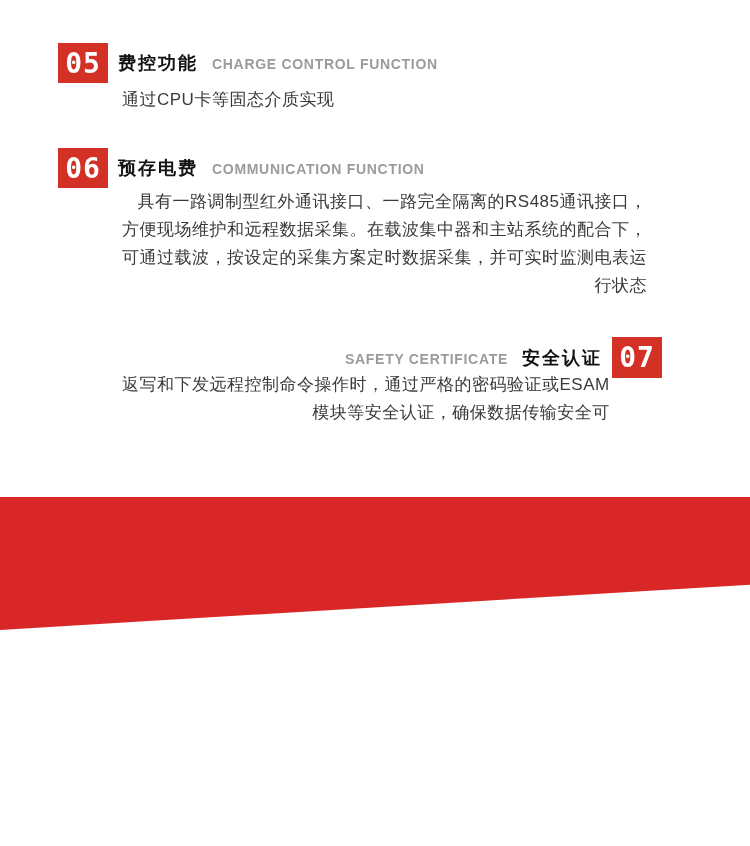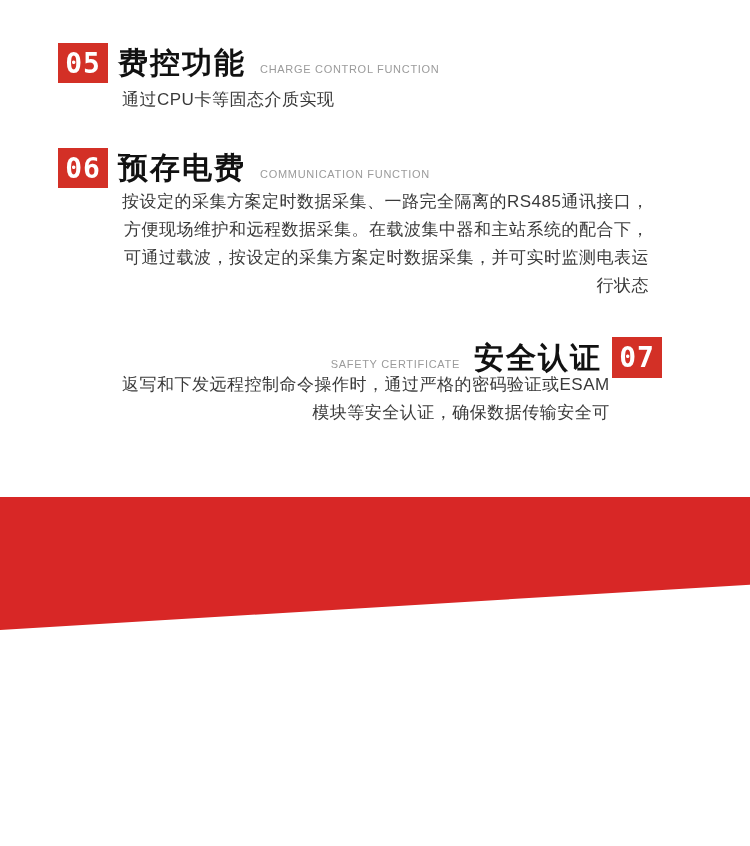--- a/index.html
+++ b/index.html
@@ -25,7 +25,7 @@
          font-size:28px;letter-spacing:1px;flex:0 0 auto;}
   .head-07 .badge{height:41px;}
   .head-text{display:flex;align-items:baseline;}
-  .sec-title{font-size:30px;font-weight:bold;color:var(--c-title);
+  .sec-title{font-size:18px;font-weight:bold;color:var(--c-title);
              letter-spacing:2px;margin-left:10px;line-height:1;}
   .sec-sub{font-size:11px;font-weight:normal;color:var(--c-sub);
            letter-spacing:0.7px;margin-left:14px;white-space:nowrap;}

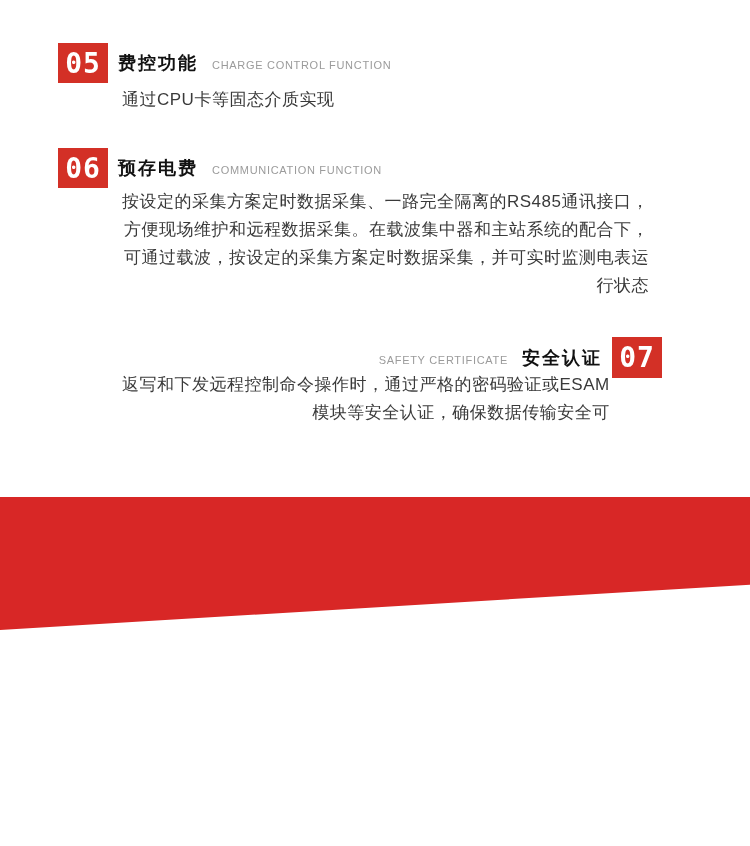--- a/index.html
+++ b/index.html
@@ -27,7 +27,7 @@
   .head-text{display:flex;align-items:baseline;}
   .sec-title{font-size:18px;font-weight:bold;color:var(--c-title);
              letter-spacing:2px;margin-left:10px;line-height:1;}
-  .sec-sub{font-size:11px;font-weight:normal;color:var(--c-sub);
+  .sec-sub{font-size:14px;font-weight:bold;color:var(--c-sub);
            letter-spacing:0.7px;margin-left:14px;white-space:nowrap;}
   .head-07 .head-text{margin-right:10px;}
   .head-07 .sec-sub{margin-left:0;margin-right:14px;}

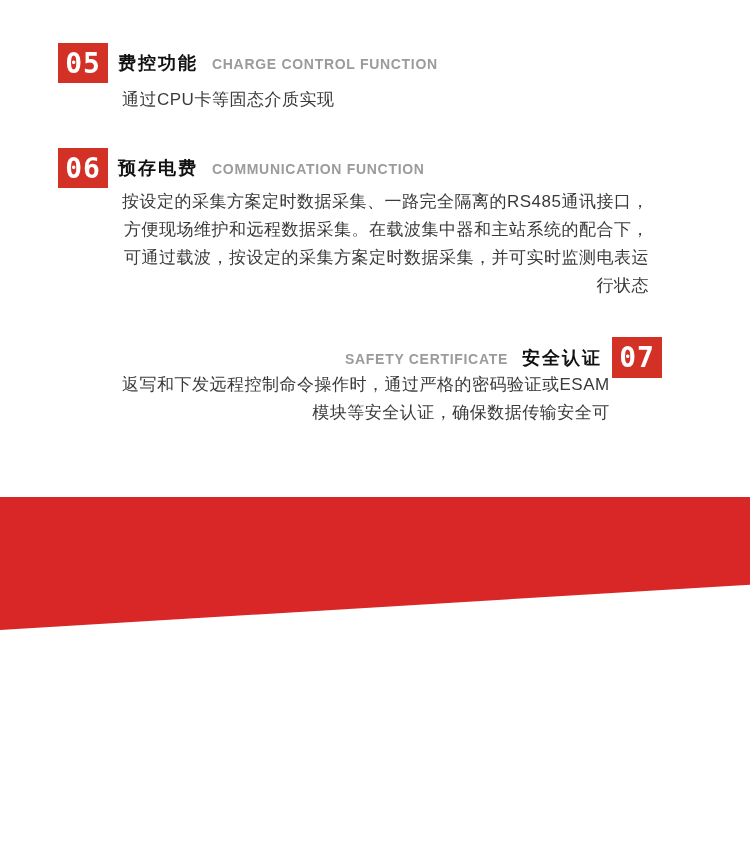--- a/index.html
+++ b/index.html
@@ -111,7 +111,7 @@
     </div>
   </div>
   <div class="sec-body body-06">
-    <p>按设定的采集方案定时数据采集、一路完全隔离的RS485通讯接口，</p>
+    <p>具有一路调制型红外通讯接口、一路完全隔离的RS485通讯接口，</p>
     <p>方便现场维护和远程数据采集。在载波集中器和主站系统的配合下，</p>
     <p>可通过载波，按设定的采集方案定时数据采集，并可实时监测电表运</p>
     <p>行状态</p>

